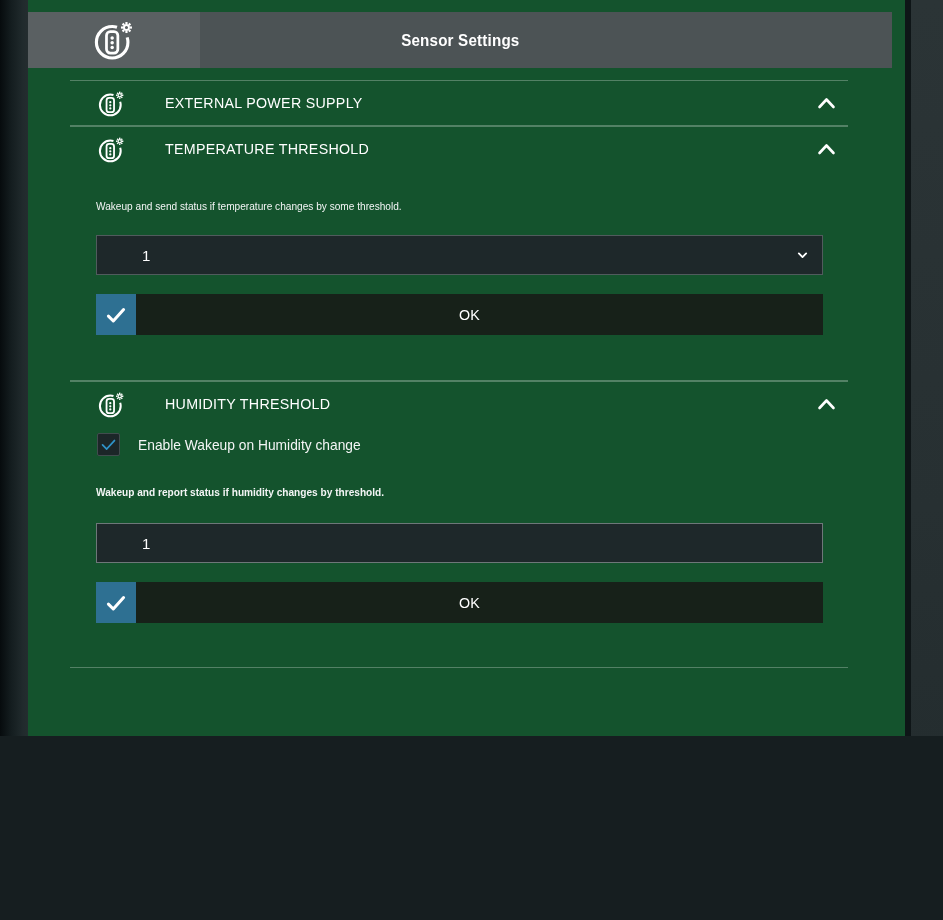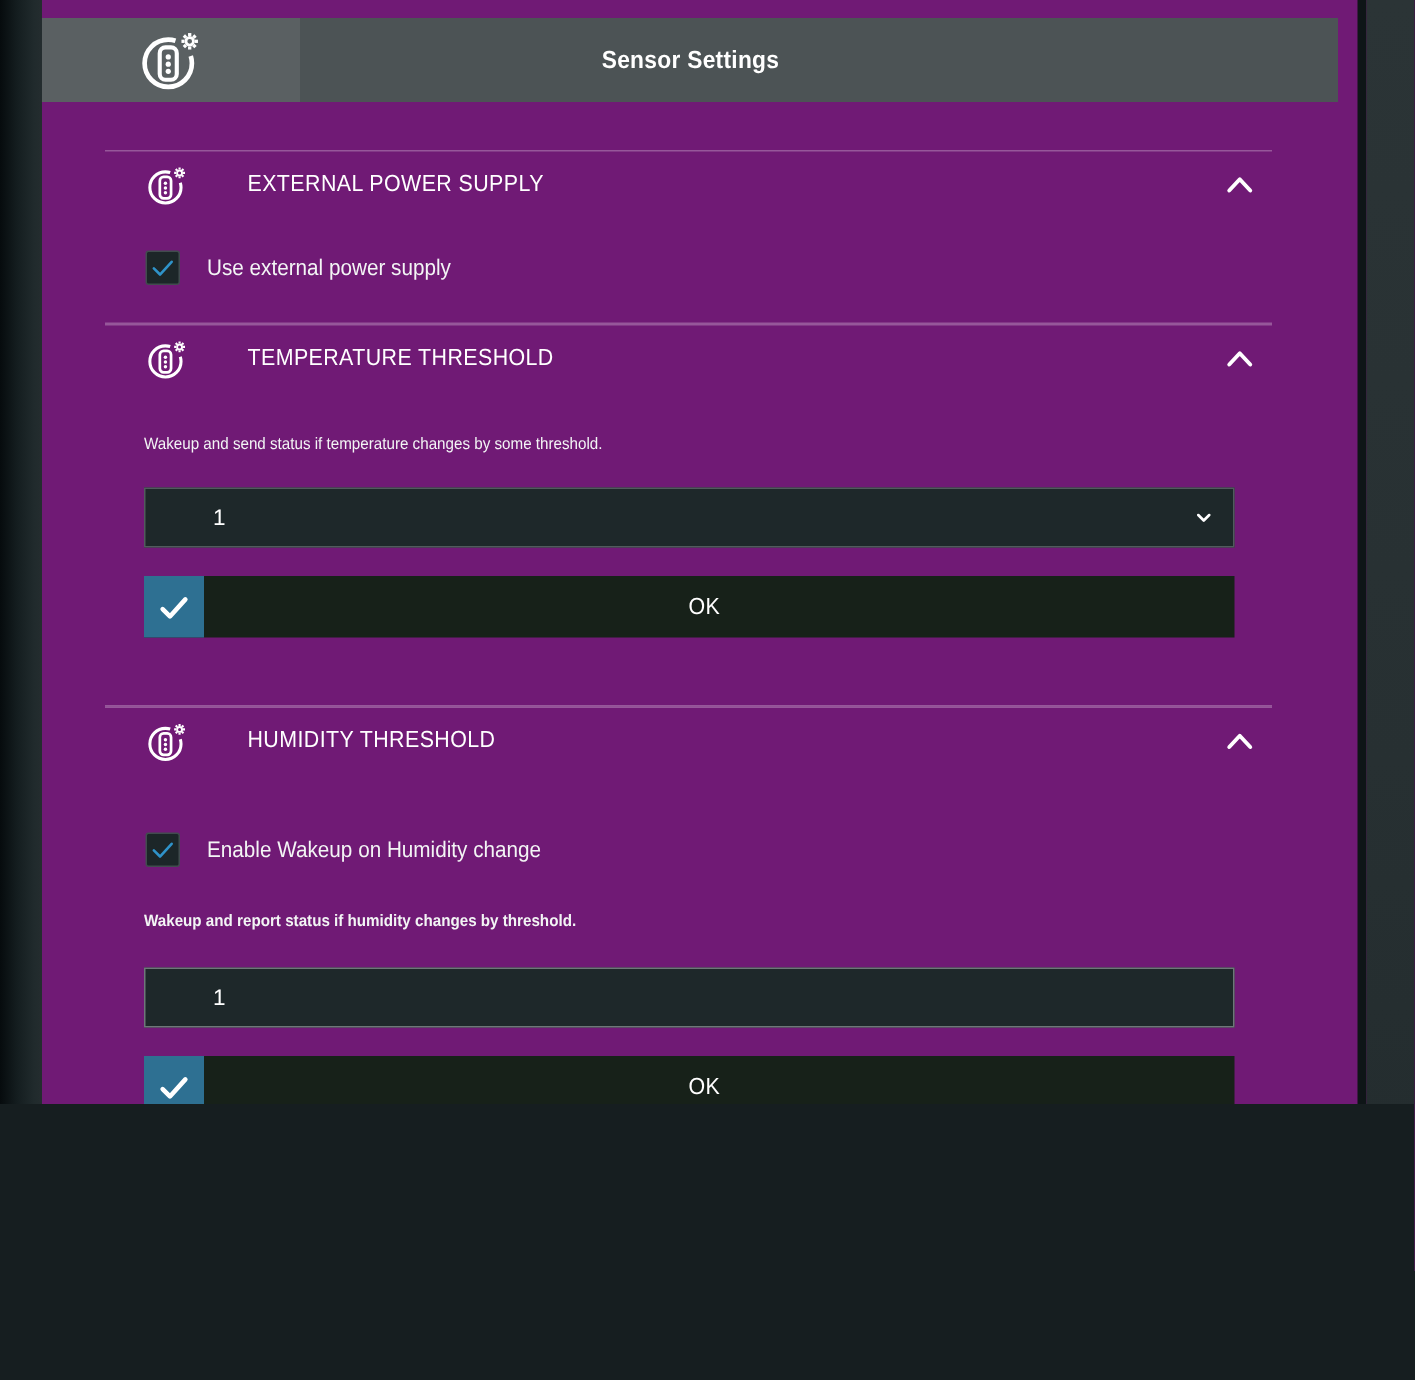--- a/index.html
+++ b/index.html
@@ -5,7 +5,7 @@
   html,body{margin:0;padding:0;background:#161e20;}
   .page{
     position:relative;width:943px;height:736px;overflow:hidden;
-    background:#701a75;
+    background:#14532d;
     font-family:"Liberation Sans","DejaVu Sans",sans-serif;
     color:#fff;
   }

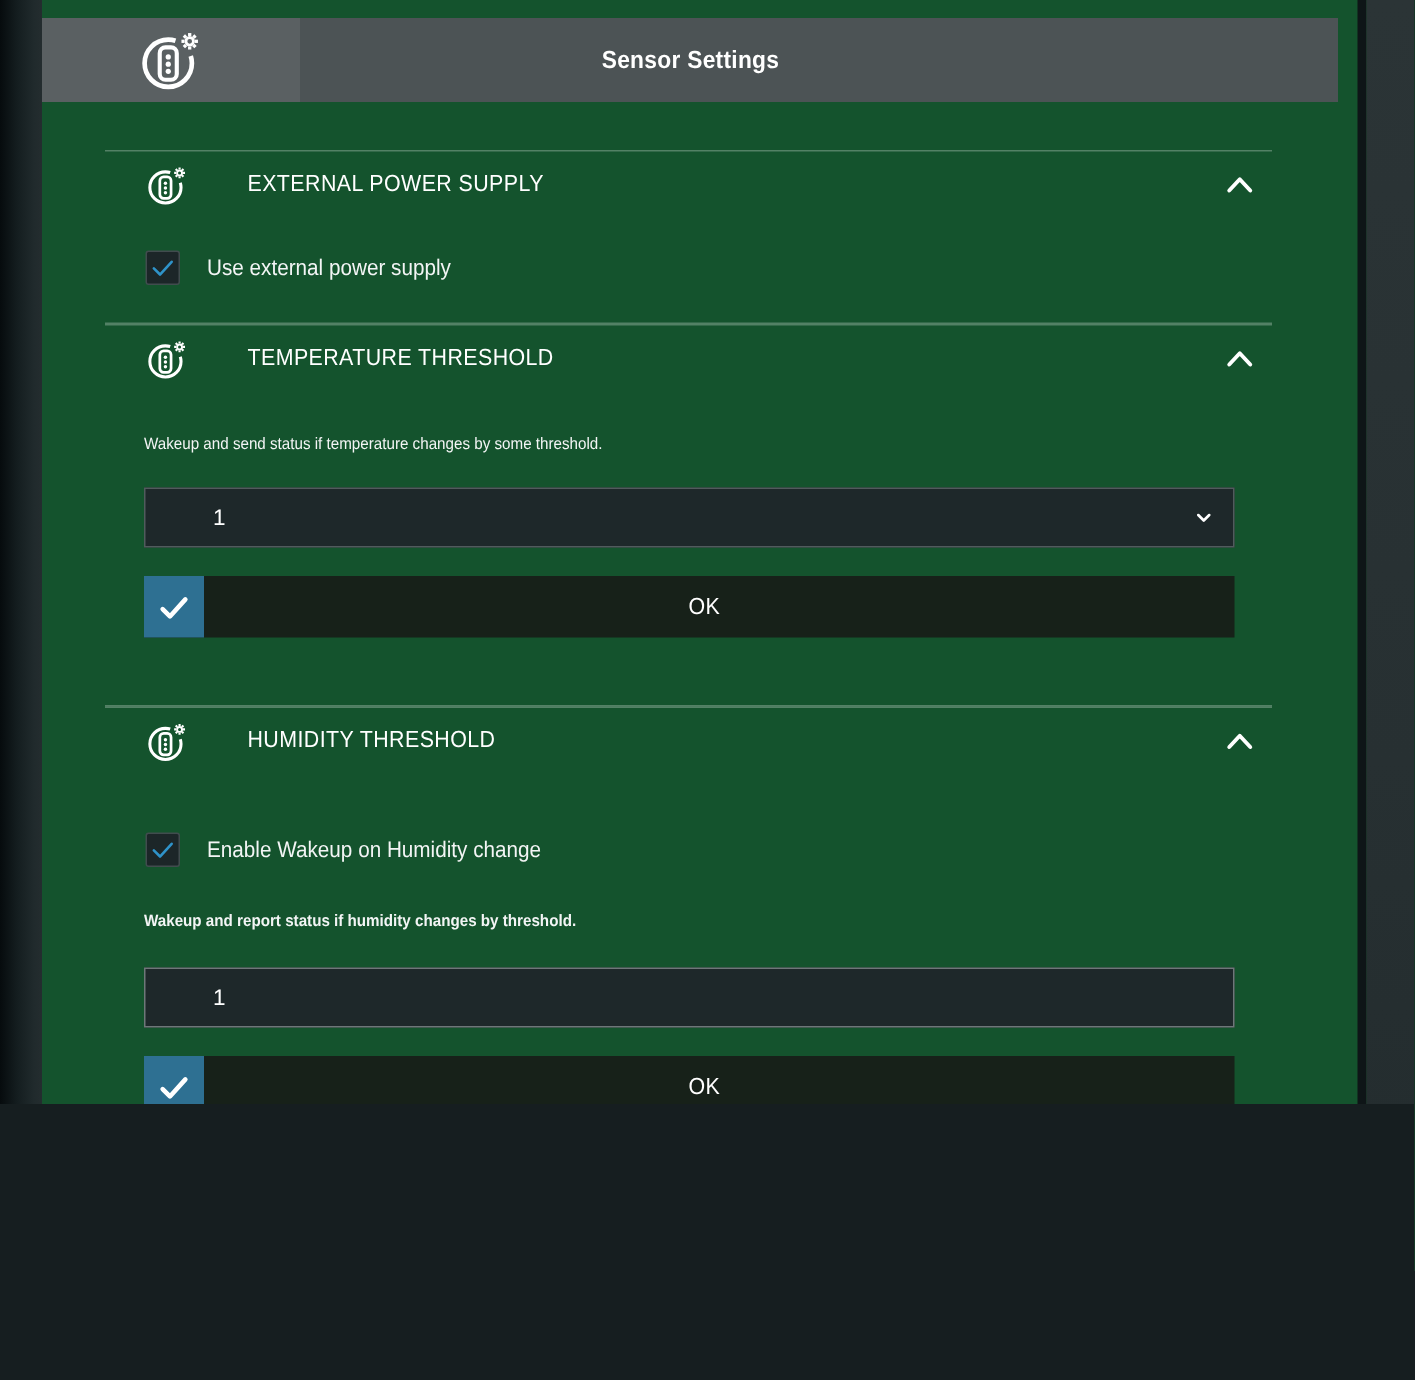--- a/index.html
+++ b/index.html
@@ -24,7 +24,7 @@
   .header-title{font-size:16.5px;font-weight:700;letter-spacing:.2px;}
 
   
-  .content{position:absolute;left:70px;top:100px;width:778px;}
+  .content{position:absolute;left:70px;top:80px;width:778px;}
   .divider{height:0;border-top:1px solid rgba(255,255,255,.27);}
   .sec-head{height:44px;display:flex;align-items:center;padding:0 12px 0 27px;cursor:pointer;}
   .sec-icon{width:29px;height:29px;flex:0 0 auto;}

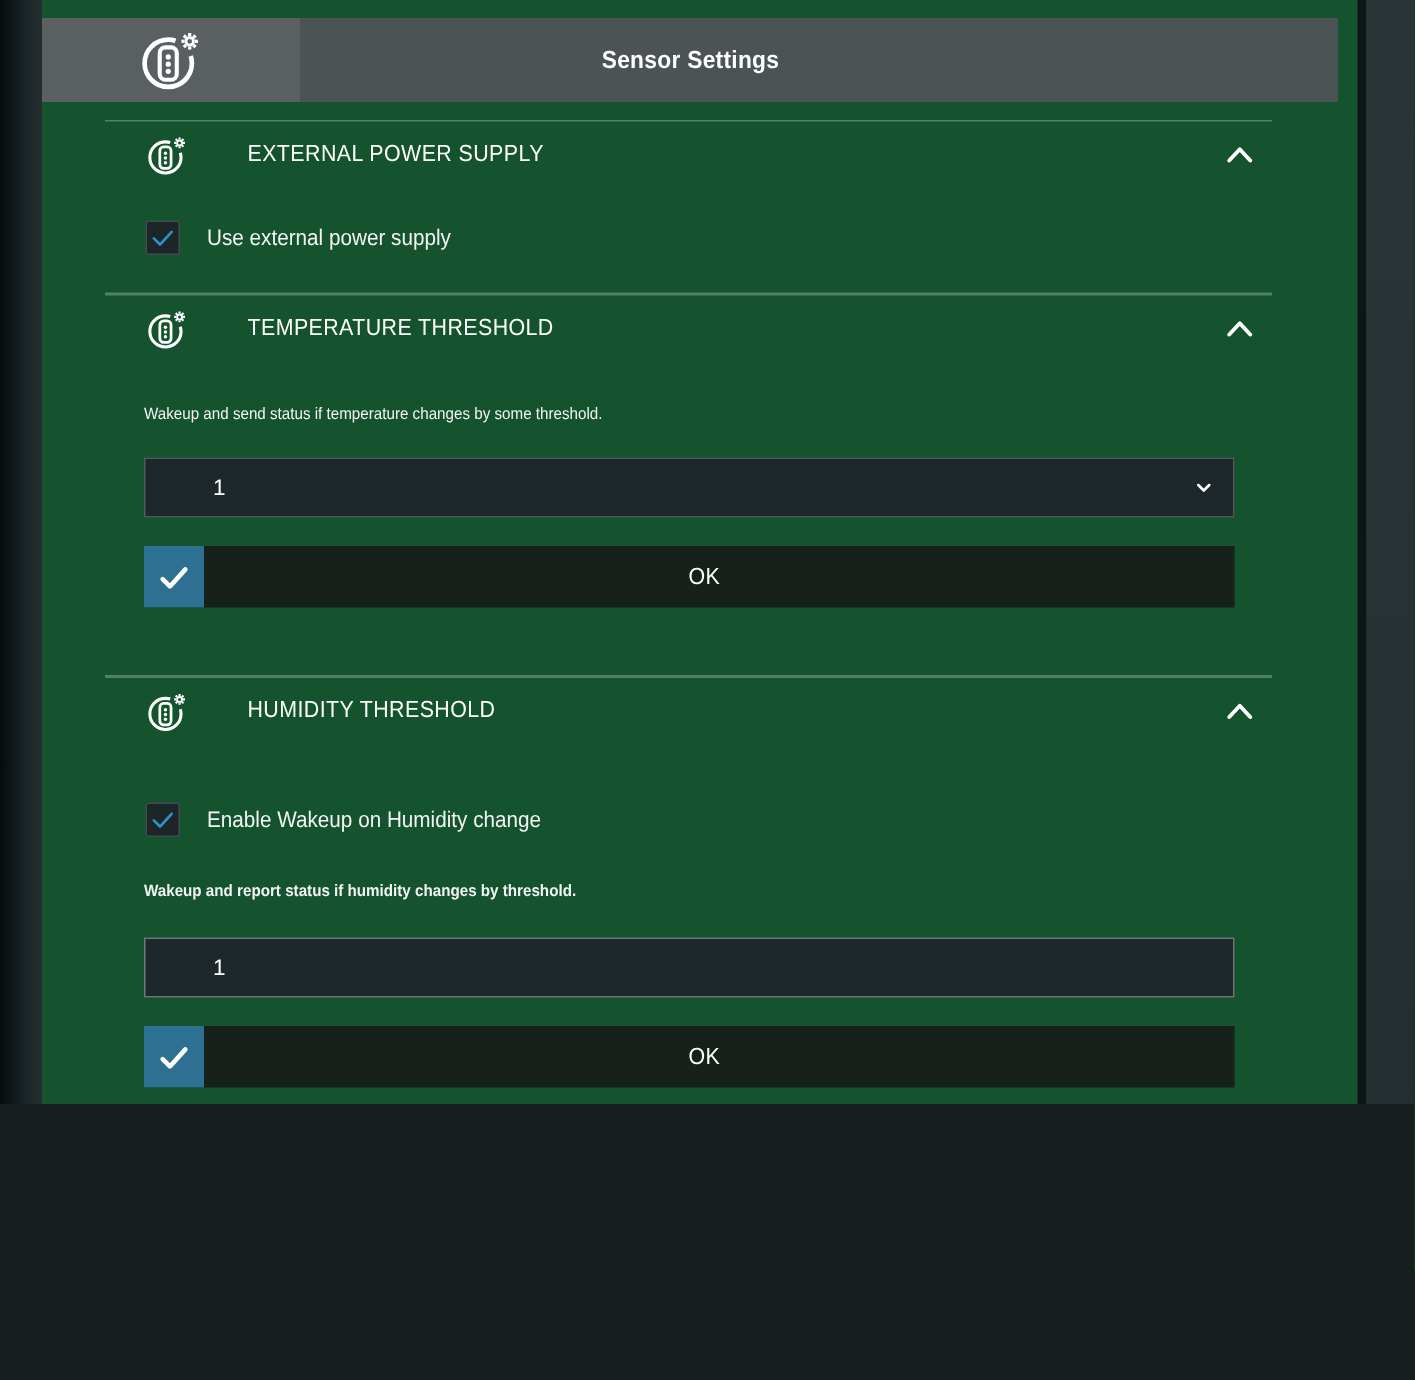--- a/index.html
+++ b/index.html
@@ -129,14 +129,6 @@
         </svg>
     </div>
 
-    <div class="check-row check-row1">
-      <span class="checkbox">
-        <svg viewBox="0 0 24 24">
-          <path d="M4.5 12.5 L9.7 17.7 L19.5 7" fill="none" stroke="#2f93c9" stroke-width="2.2" stroke-linecap="round" stroke-linejoin="round"></path>
-        </svg>
-      </span>
-      <span class="check-label cond">Use external power supply</span>
-    </div>
 
     <div class="divider"></div>
 

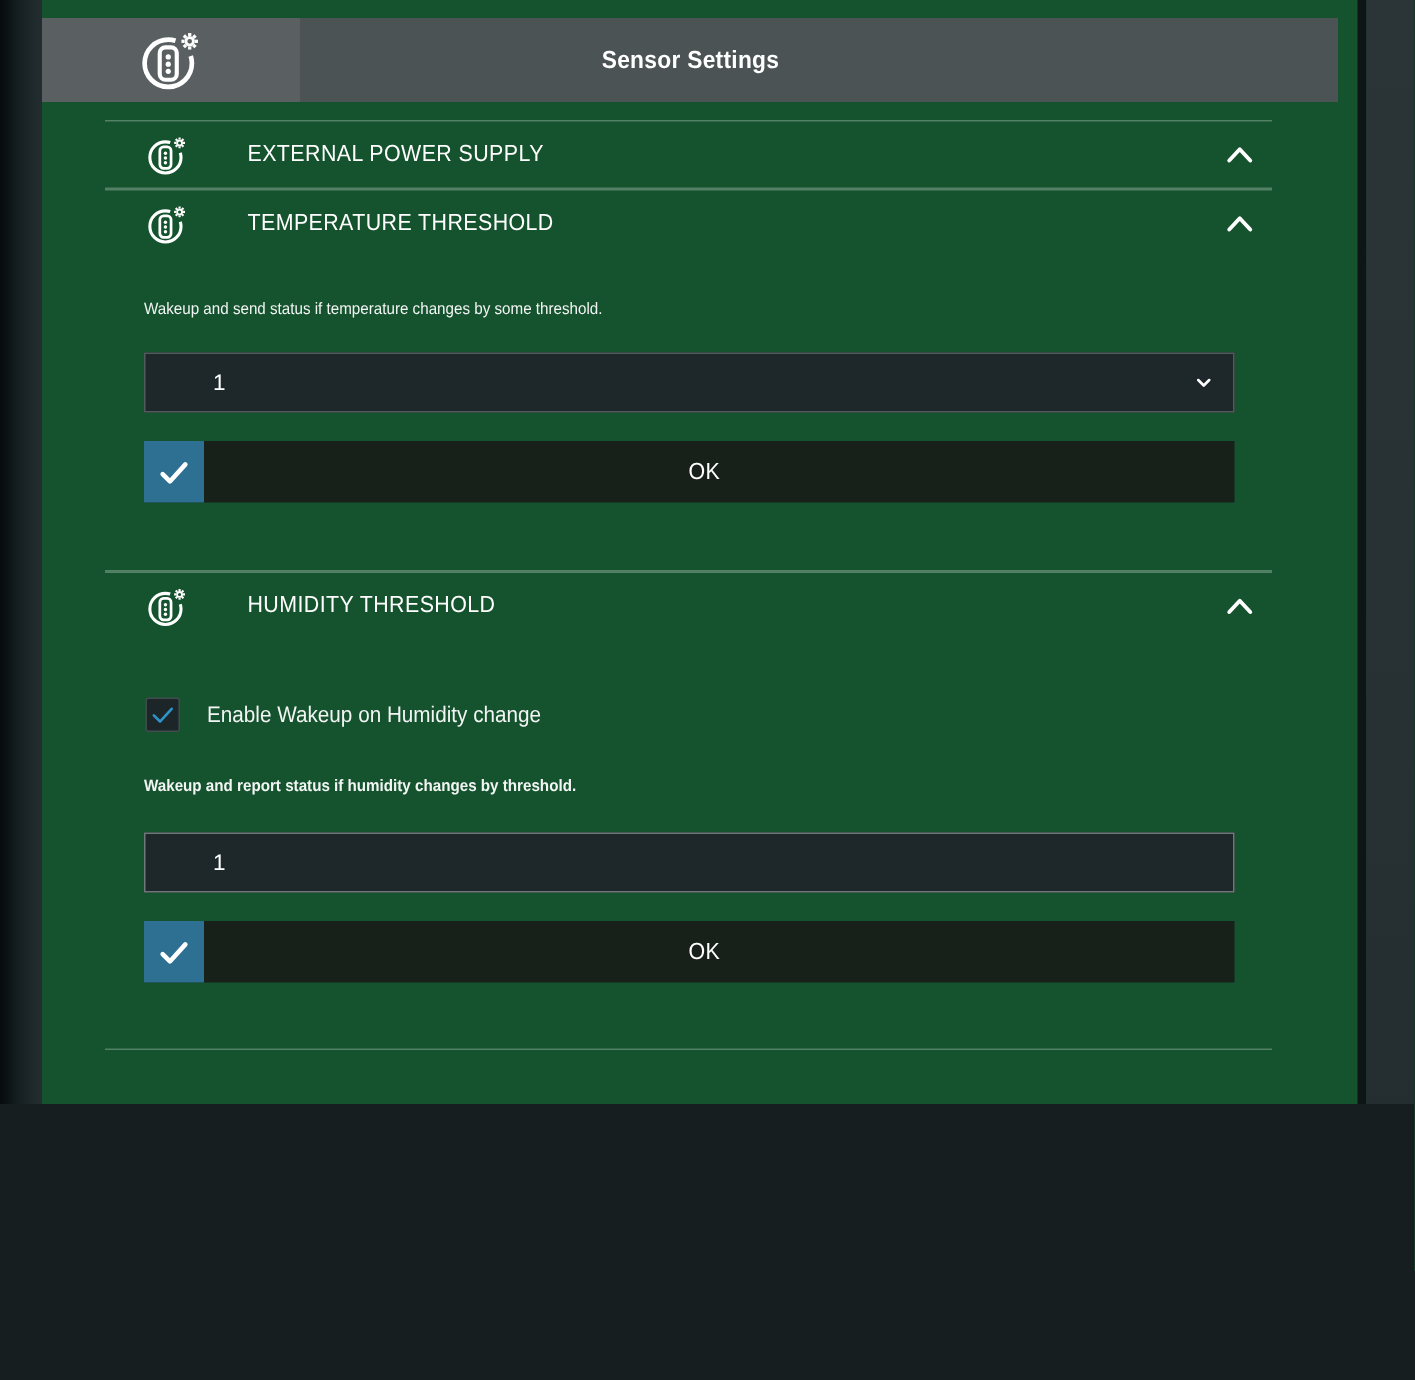--- a/index.html
+++ b/index.html
@@ -37,7 +37,7 @@
   
   .check-row{display:flex;align-items:center;}
   .check-row1{margin:22px 0 25px 27px;}
-  .check-row2{margin:39px 0 0 27px;align-items:center;}
+  .check-row2{margin:7px 0 0 27px;align-items:center;}
   .checkbox{width:21px;height:21px;background:#1c2628;border:1px solid #414c4e;border-radius:2px;
     display:flex;align-items:center;justify-content:center;flex:0 0 auto;cursor:pointer;}
   .checkbox svg{width:19px;height:19px;}

